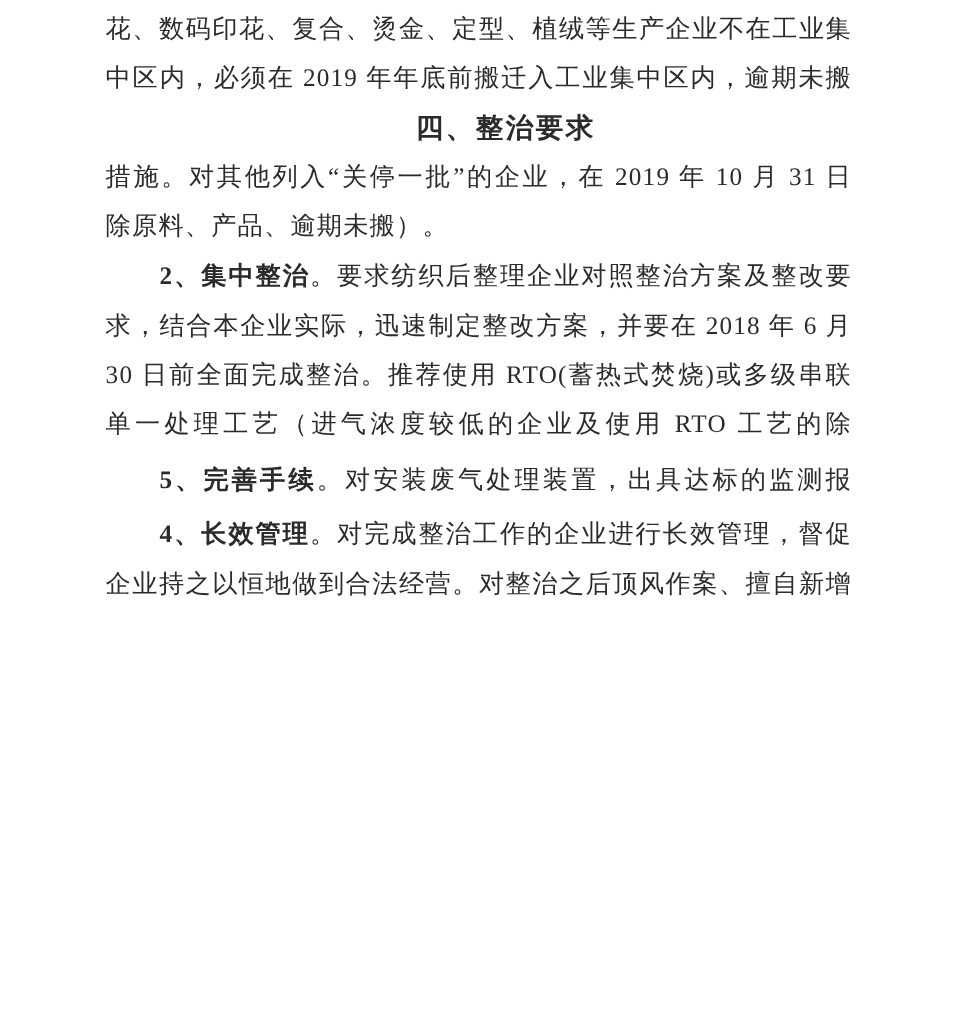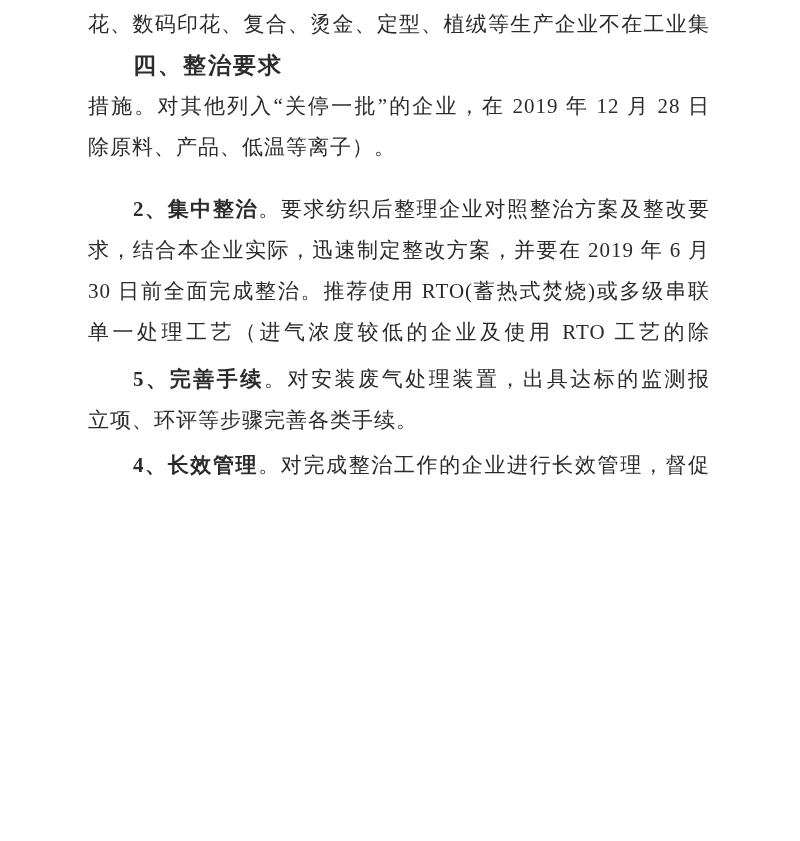--- a/index.html
+++ b/index.html
@@ -50,6 +50,7 @@
 
   <div class="line j"><span>花、数码印花、复合、烫金、定型、植绒等生产企业不在工业集</span></div>
 
+  <div class="line j"><span>中区内，必须在 2019 年年底前搬迁入工业集中区内，逾期未搬</span></div>
 
 
   <div class="line heading indent"><b class="lbl">四、整治要求</b></div>

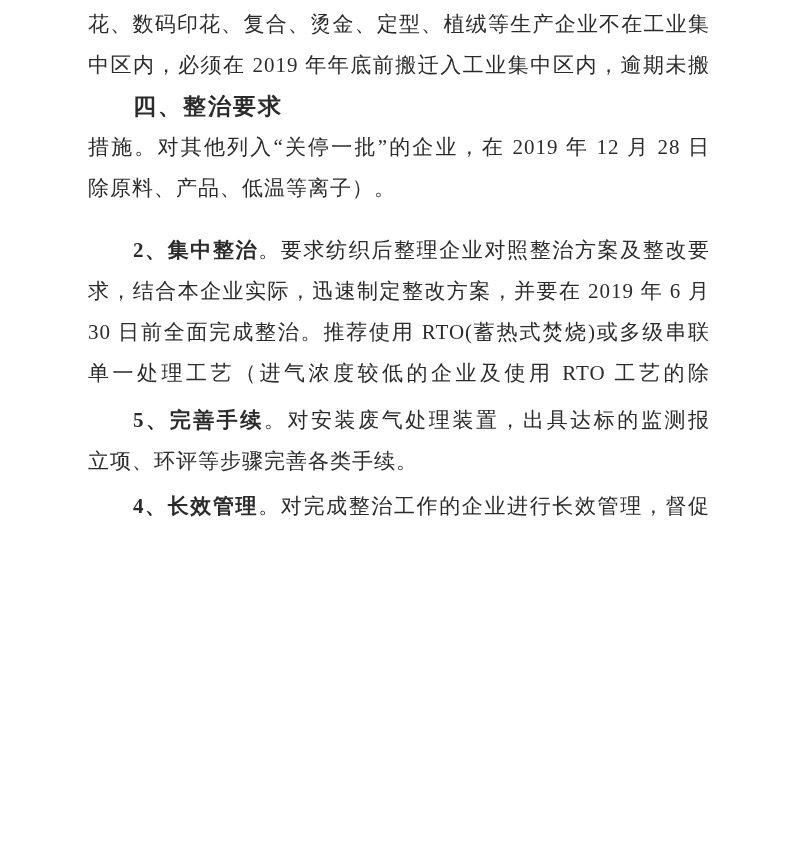--- a/index.html
+++ b/index.html
@@ -40,6 +40,7 @@
   .heading {
     font-size: 23px;
     letter-spacing: 2px;
+    text-align: center;
   }
   .heading .lbl { font-size: 23px; }
 </style>

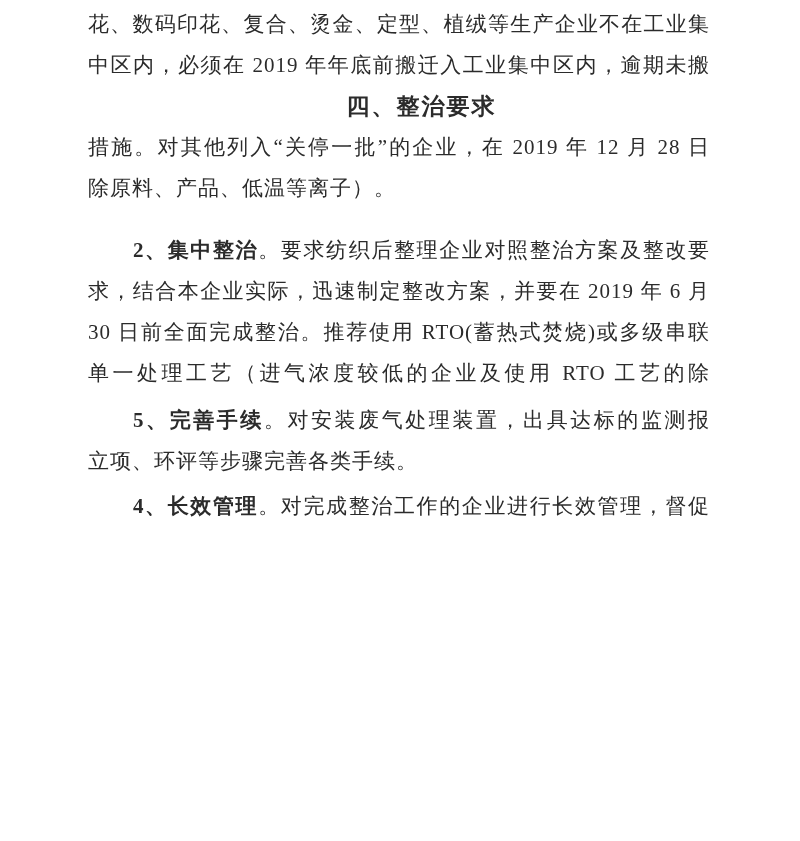--- a/index.html
+++ b/index.html
@@ -58,7 +58,7 @@
 
 
 
-  <div class="line j"><span>措施。对其他列入“关停一批”的企业，在 2019 年 12 月 28 日</span></div>
+  <div class="line j"><span>措施。对其他列入“关停一批”的企业，在 2019 年 10 月 31 日</span></div>
 
 
   <div class="line"><span>除原料、产品、低温等离子）。</span></div>

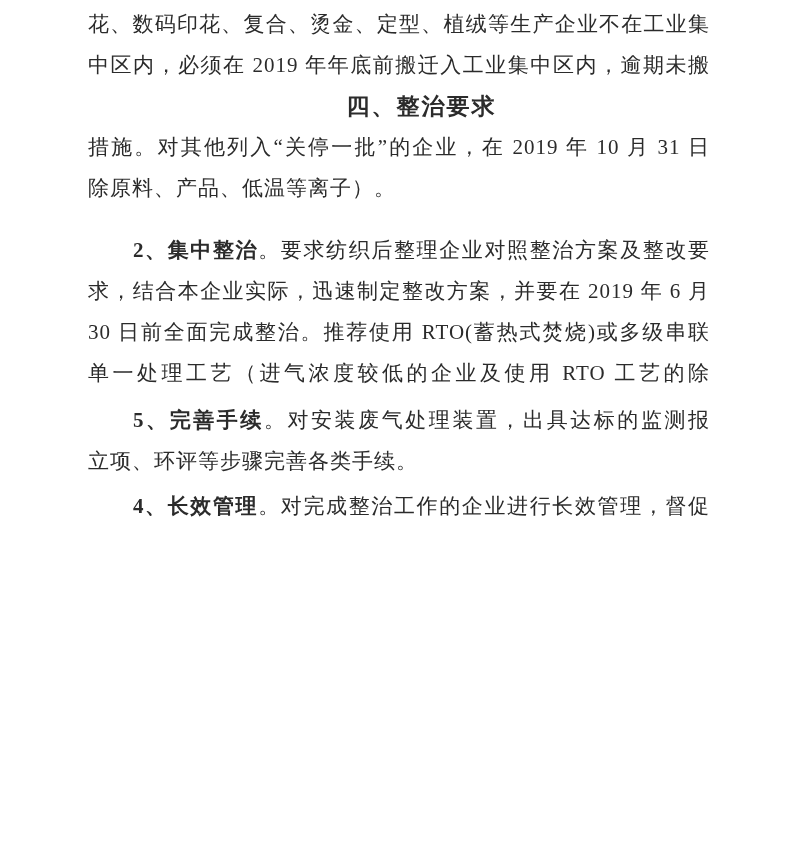--- a/index.html
+++ b/index.html
@@ -61,7 +61,7 @@
   <div class="line j"><span>措施。对其他列入“关停一批”的企业，在 2019 年 10 月 31 日</span></div>
 
 
-  <div class="line"><span>除原料、产品、低温等离子）。</span></div>
+  <div class="line"><span>除原料、产品、逾期未搬）。</span></div>
 
   <div class="line j indent m7"><b class="lbl">2、集中整治</b><span>。要求纺织后整理企业对照整治方案及整改要</span></div>
 

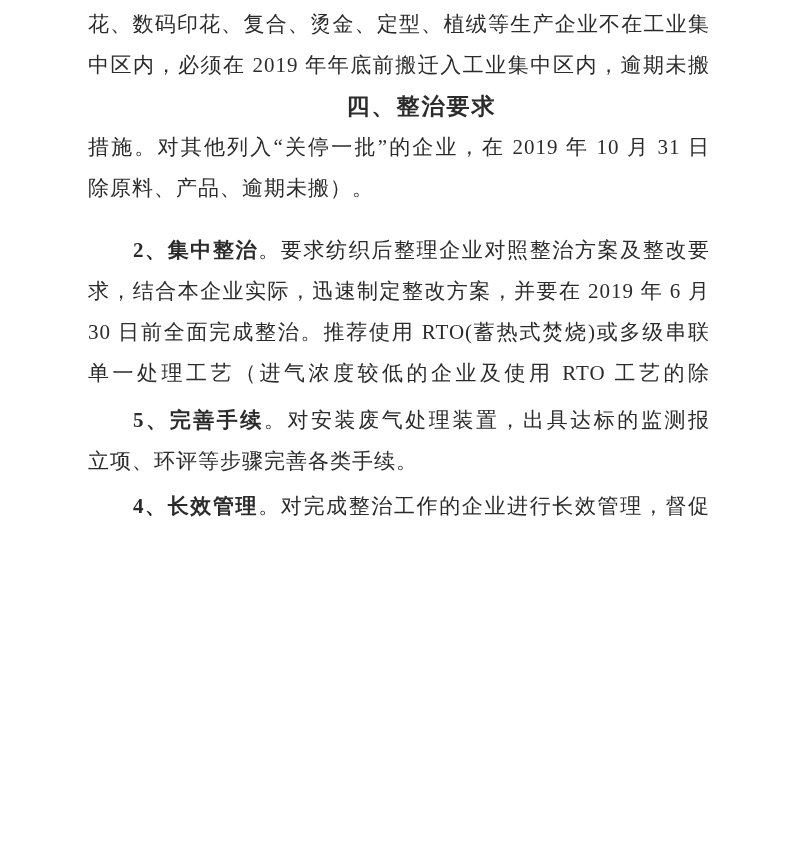--- a/index.html
+++ b/index.html
@@ -33,7 +33,7 @@
     text-align-last: justify;
   }
   .indent { padding-left: 45px; }
-  .m7 { margin-top: 21px; }
+  .m7 { margin-top: 1px; }
   .m6 { margin-top: 6px; }
   .m2 { margin-top: 4px; }
   .lbl { font-weight: bold; }

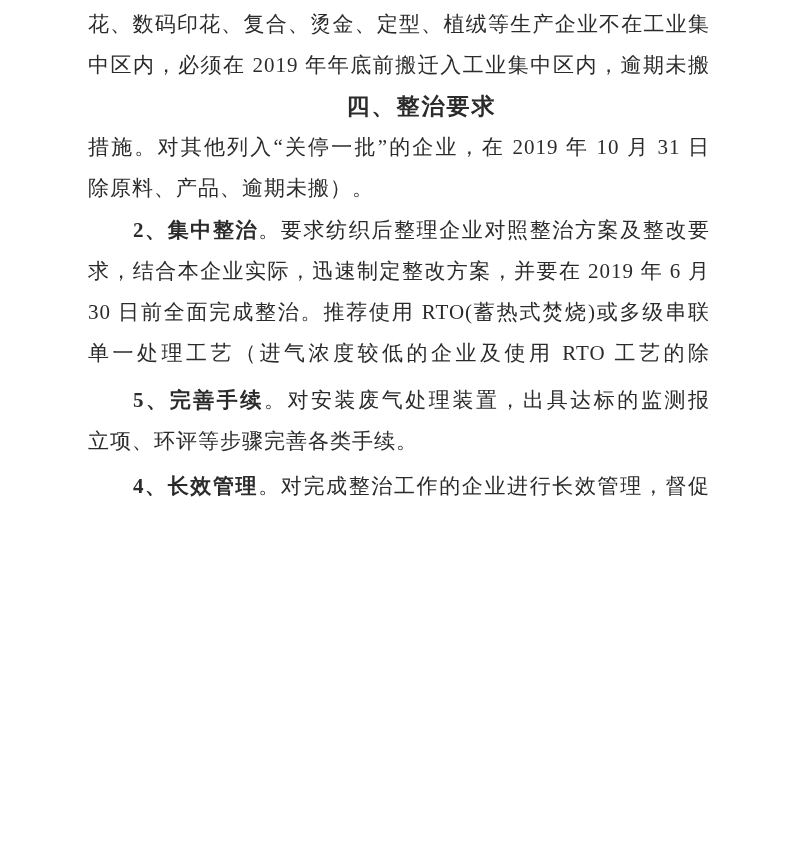--- a/index.html
+++ b/index.html
@@ -65,7 +65,7 @@
 
   <div class="line j indent m7"><b class="lbl">2、集中整治</b><span>。要求纺织后整理企业对照整治方案及整改要</span></div>
 
-  <div class="line j"><span>求，结合本企业实际，迅速制定整改方案，并要在 2019 年 6 月</span></div>
+  <div class="line j"><span>求，结合本企业实际，迅速制定整改方案，并要在 2018 年 6 月</span></div>
 
   <div class="line j"><span>30 日前全面完成整治。推荐使用 RTO(蓄热式焚烧)或多级串联工</span></div>
 

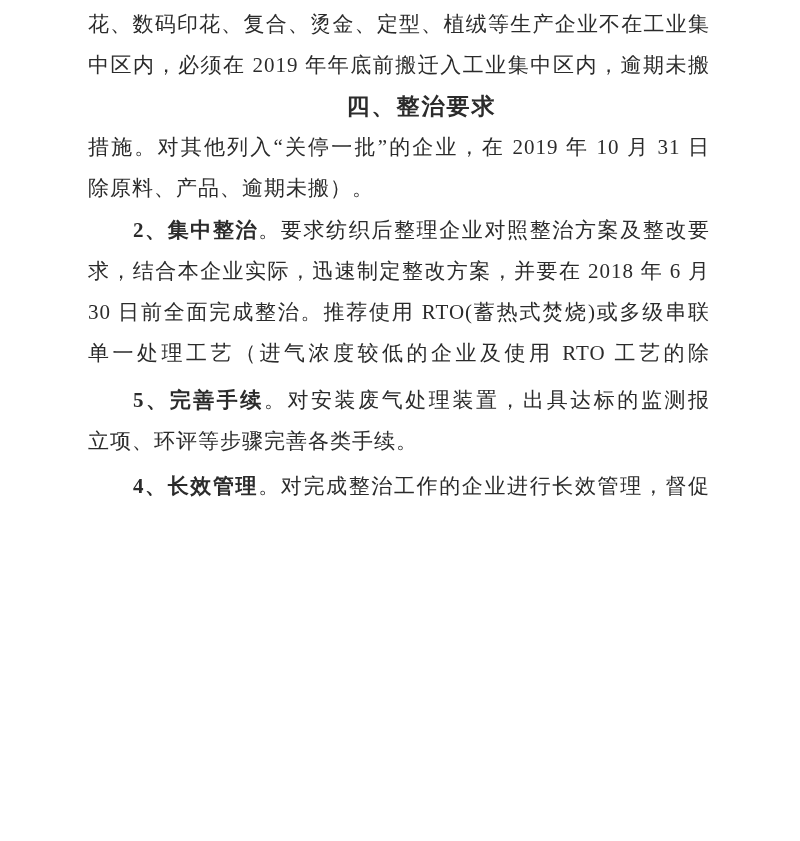--- a/index.html
+++ b/index.html
@@ -76,7 +76,6 @@
   <div class="line j indent m6"><b class="lbl">5、完善手续</b><span>。对安装废气处理装置，出具达标的监测报告，</span></div>
 
 
-  <div class="line"><span>立项、环评等步骤完善各类手续。</span></div>
 
   <div class="line j indent m2"><b class="lbl">4、长效管理</b><span>。对完成整治工作的企业进行长效管理，督促</span></div>
 

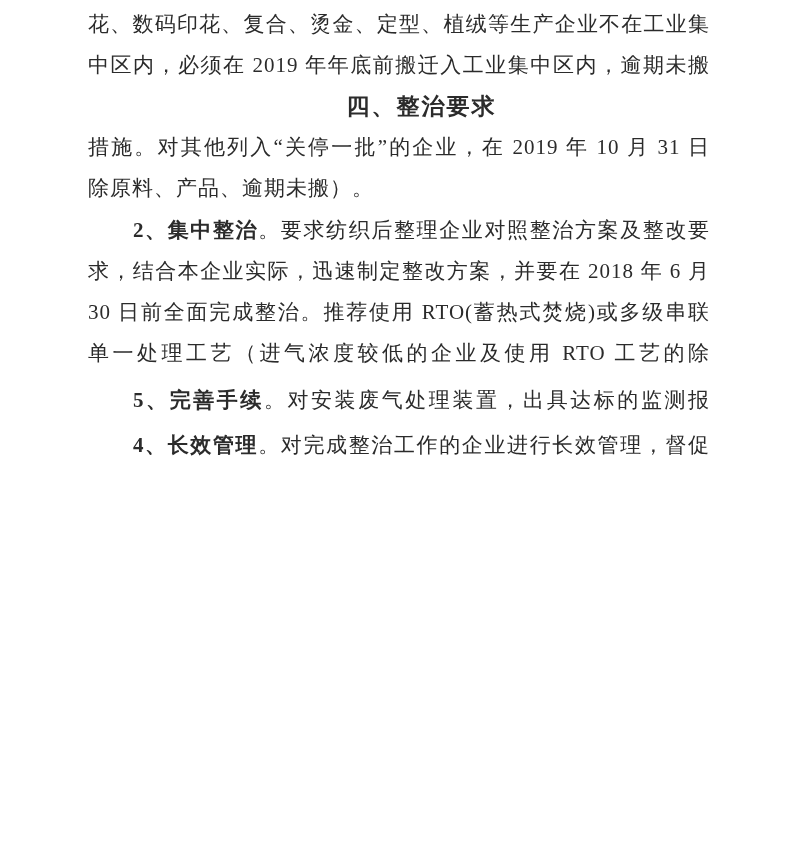--- a/index.html
+++ b/index.html
@@ -79,6 +79,7 @@
 
   <div class="line j indent m2"><b class="lbl">4、长效管理</b><span>。对完成整治工作的企业进行长效管理，督促</span></div>
 
+  <div class="line j"><span>企业持之以恒地做到合法经营。对整治之后顶风作案、擅自新增</span></div>
 
 </div>
 

